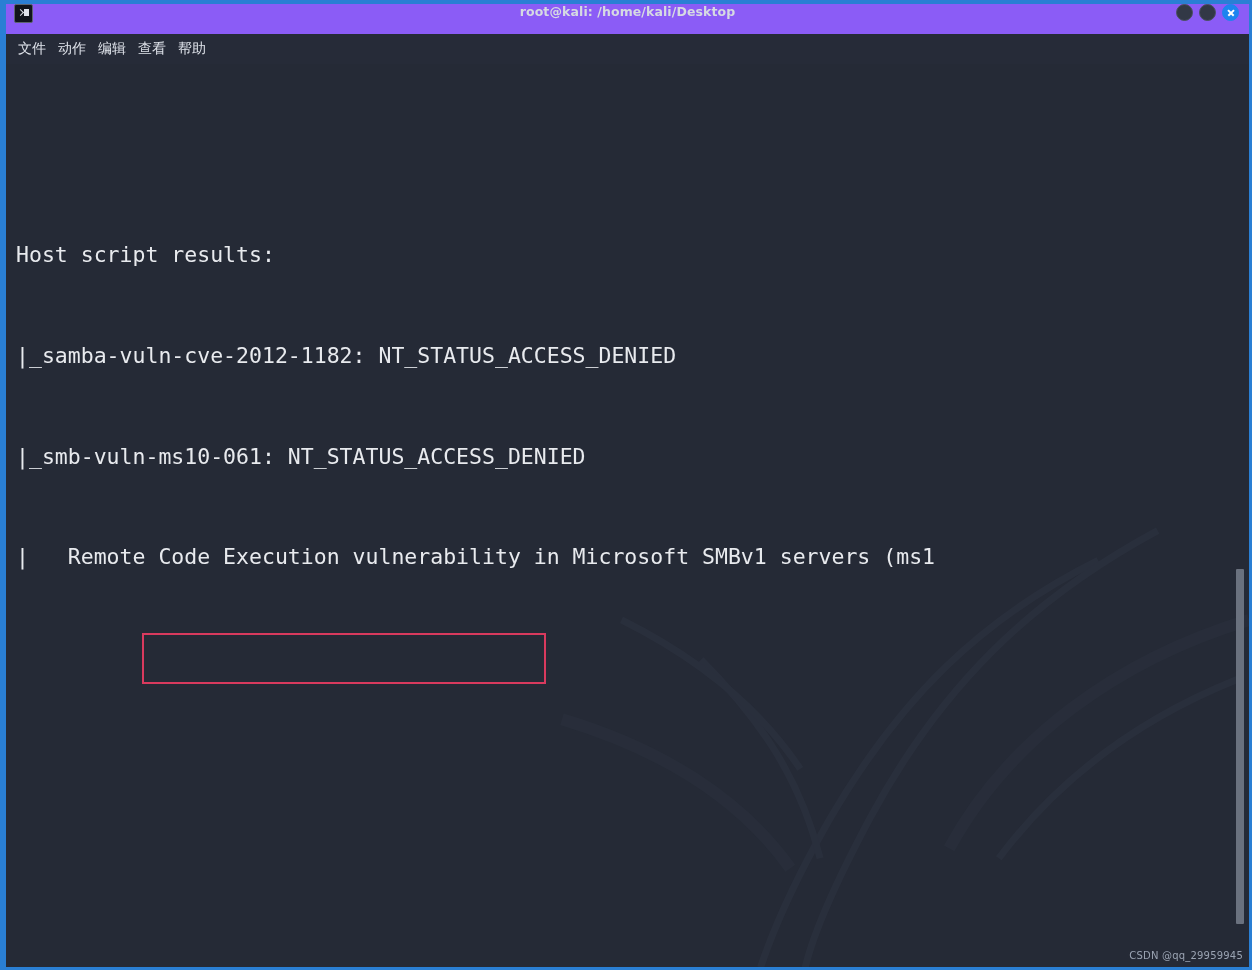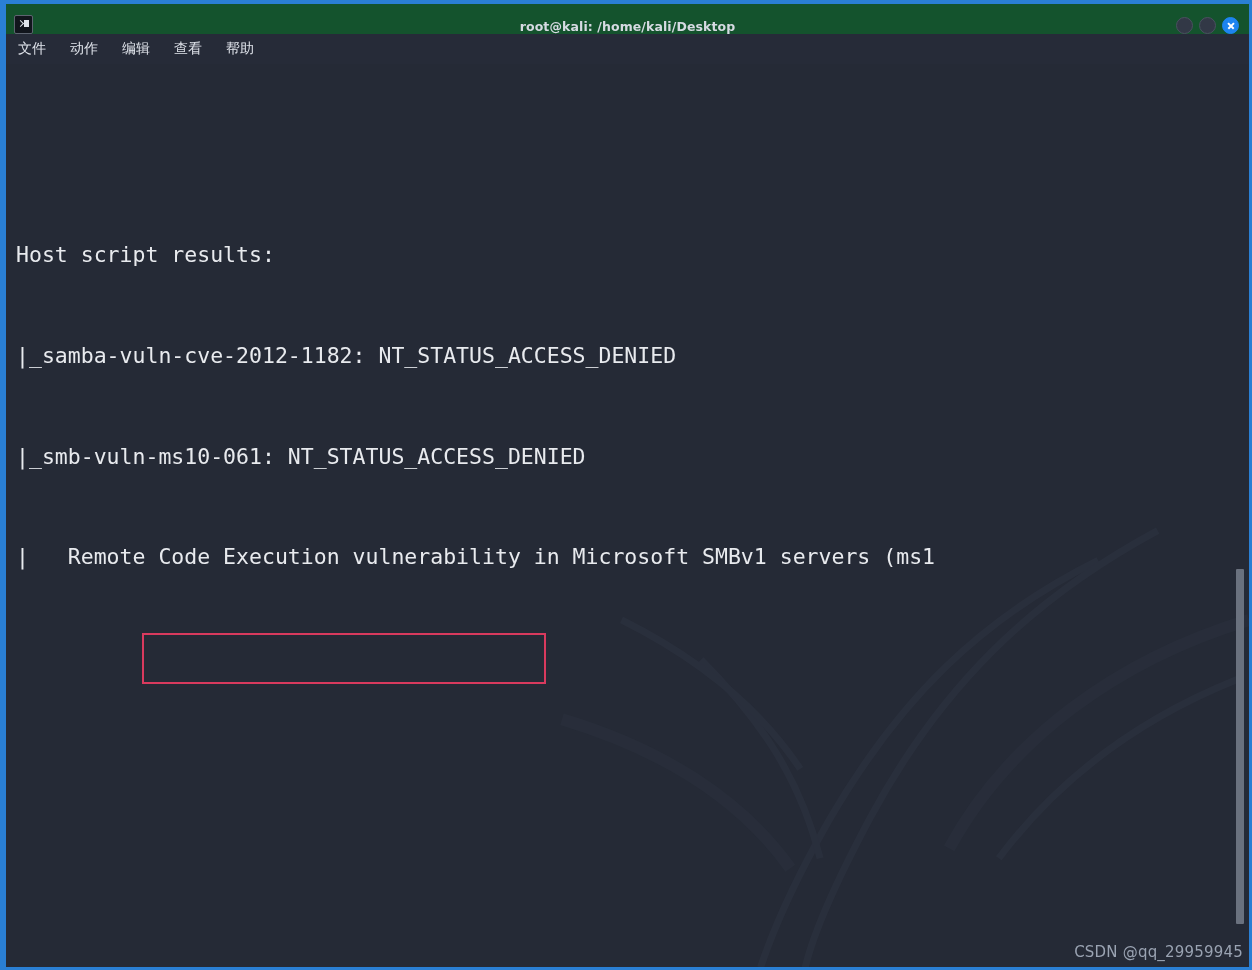--- a/index.html
+++ b/index.html
@@ -27,9 +27,9 @@
   .titlebar {
     position: relative;
     height: 30px;
-    background: #14532d;
+    background: #8b5cf6;
     display: flex;
-    align-items: flex-end;
+    align-items: flex-start;
     padding: 0 6px;
     flex: none;
   }

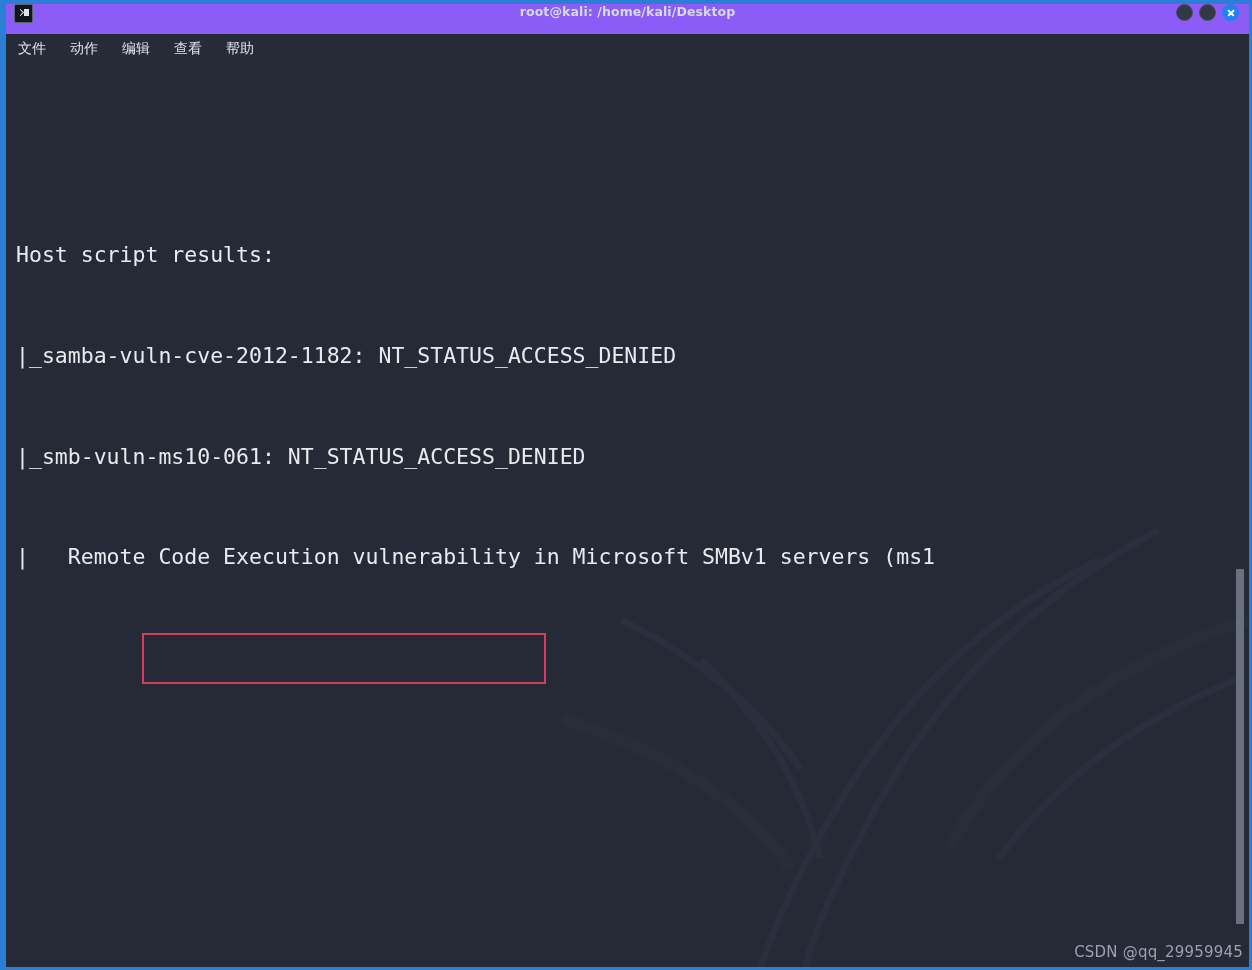--- a/index.html
+++ b/index.html
@@ -106,7 +106,7 @@
     display: flex;
     align-items: center;
     padding-left: 10px;
-    gap: 20px;
+    gap: 8px;
     flex: none;
   }
   .menuitem {

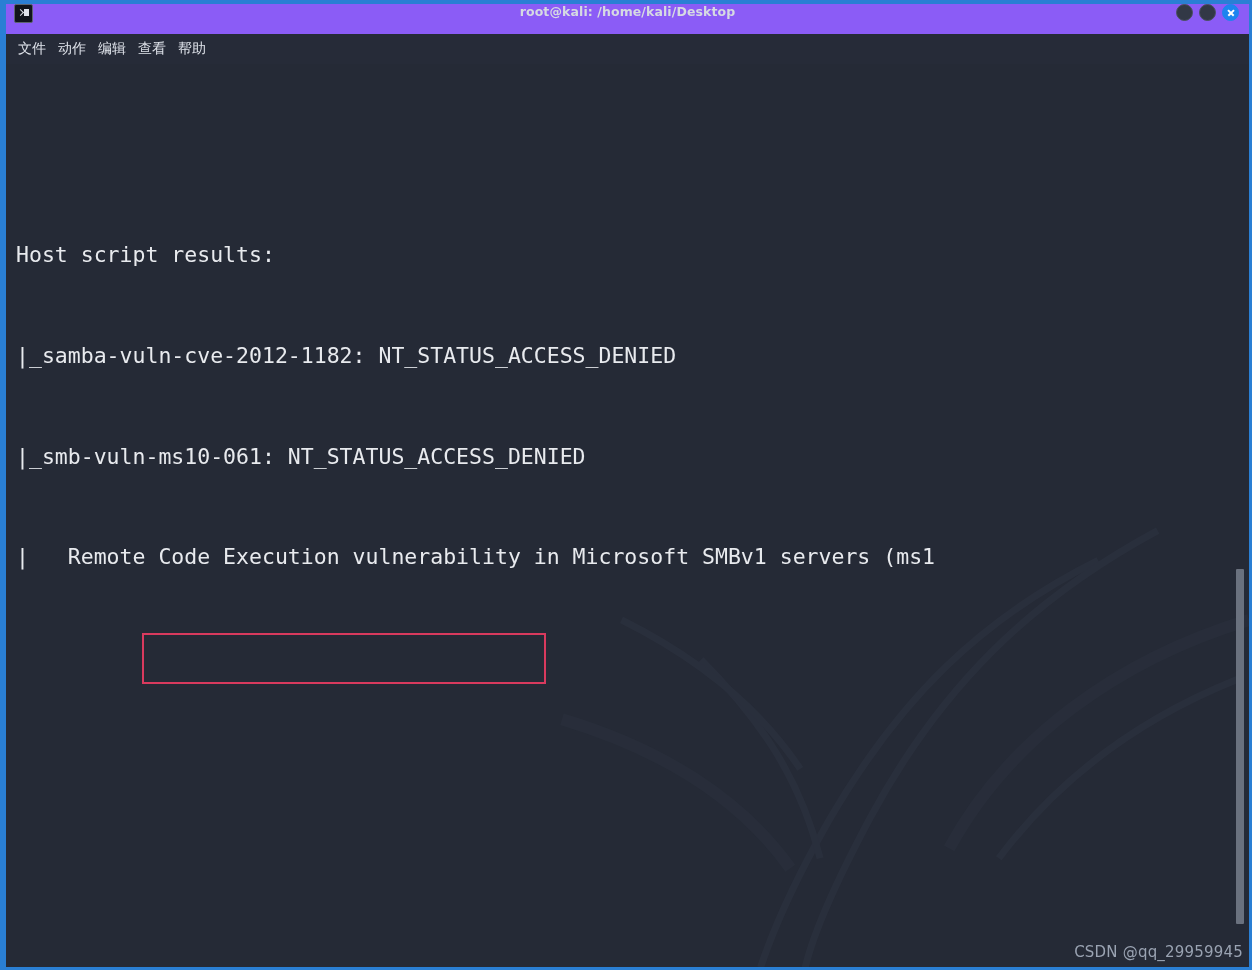--- a/index.html
+++ b/index.html
@@ -187,7 +187,7 @@
     right: 6px;
     bottom: 6px;
     font-family: "DejaVu Sans", sans-serif;
-    font-size: 15px;
+    font-size: 10px;
     color: #9aa3b2;
     z-index: 5;
     letter-spacing: .2px;

